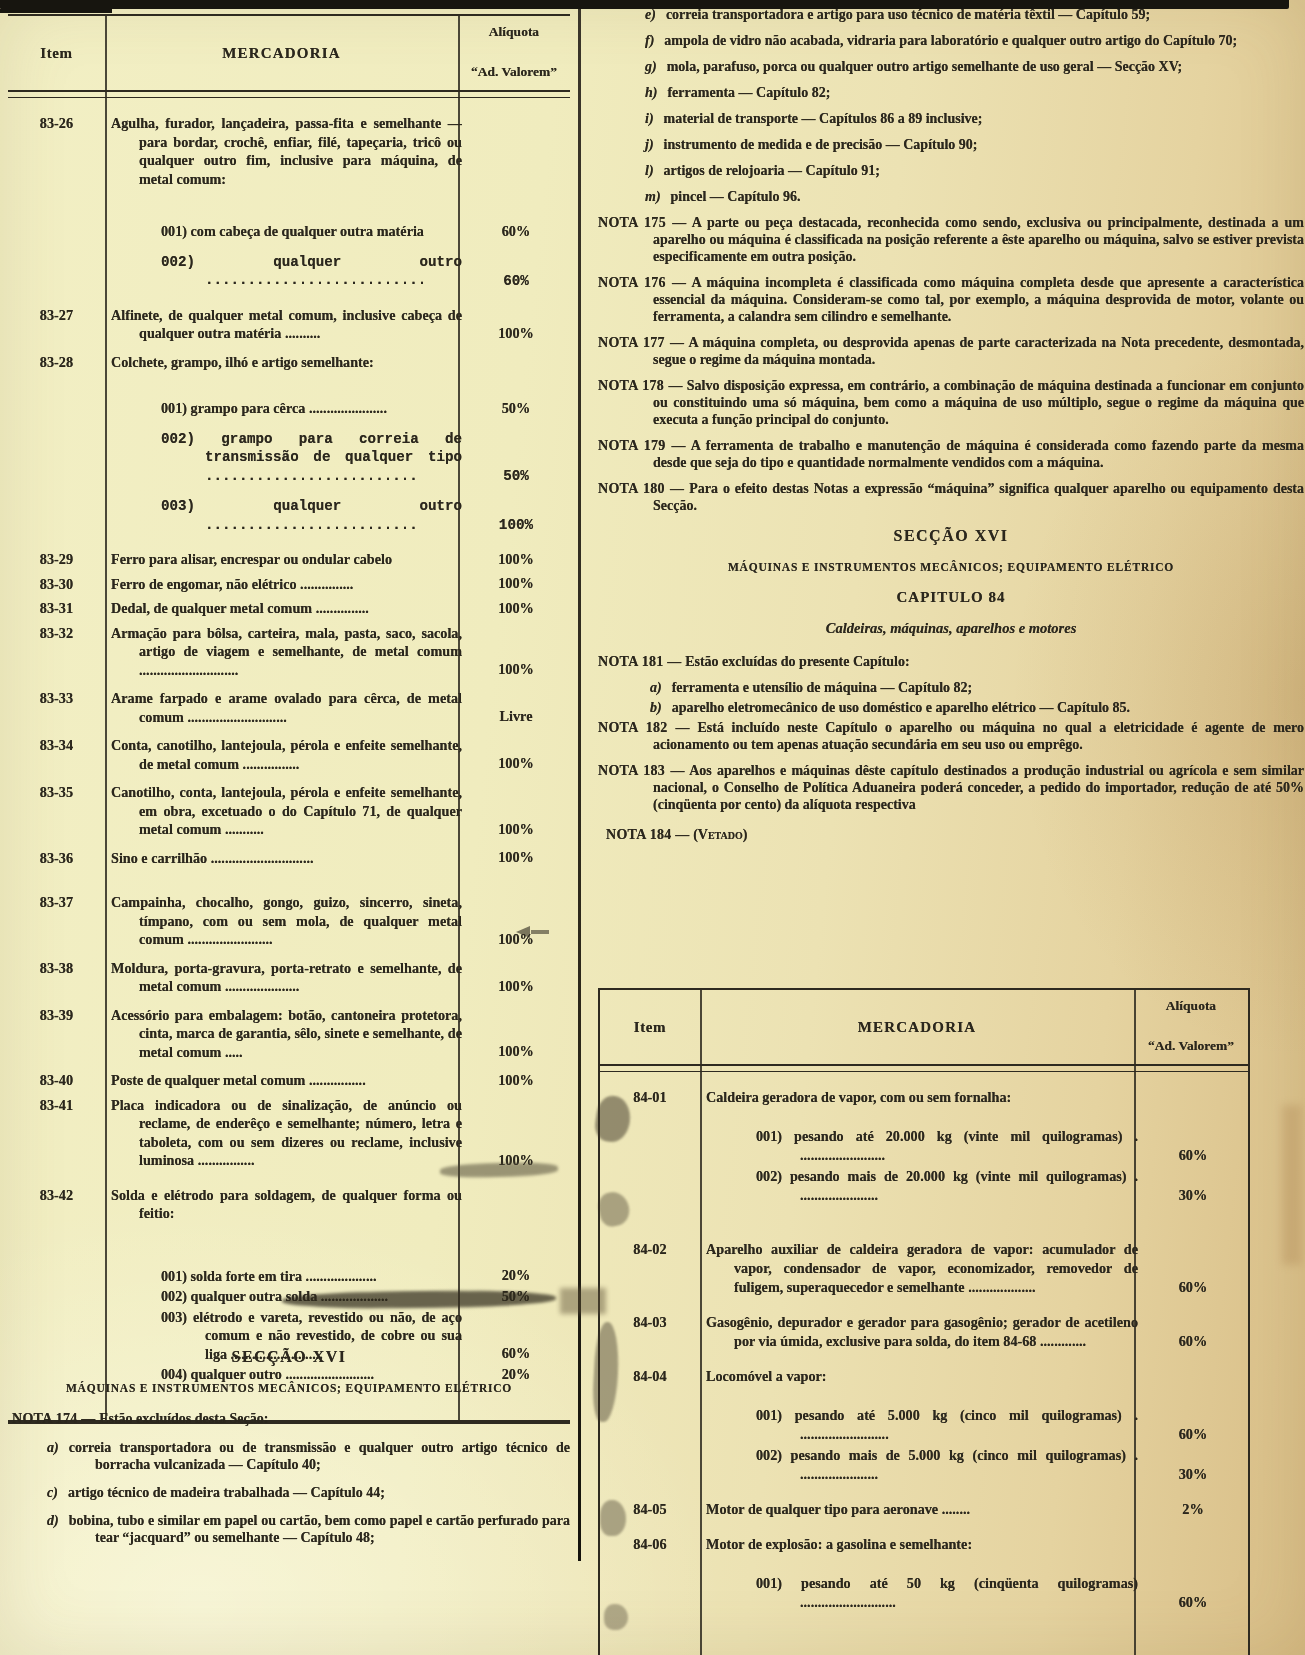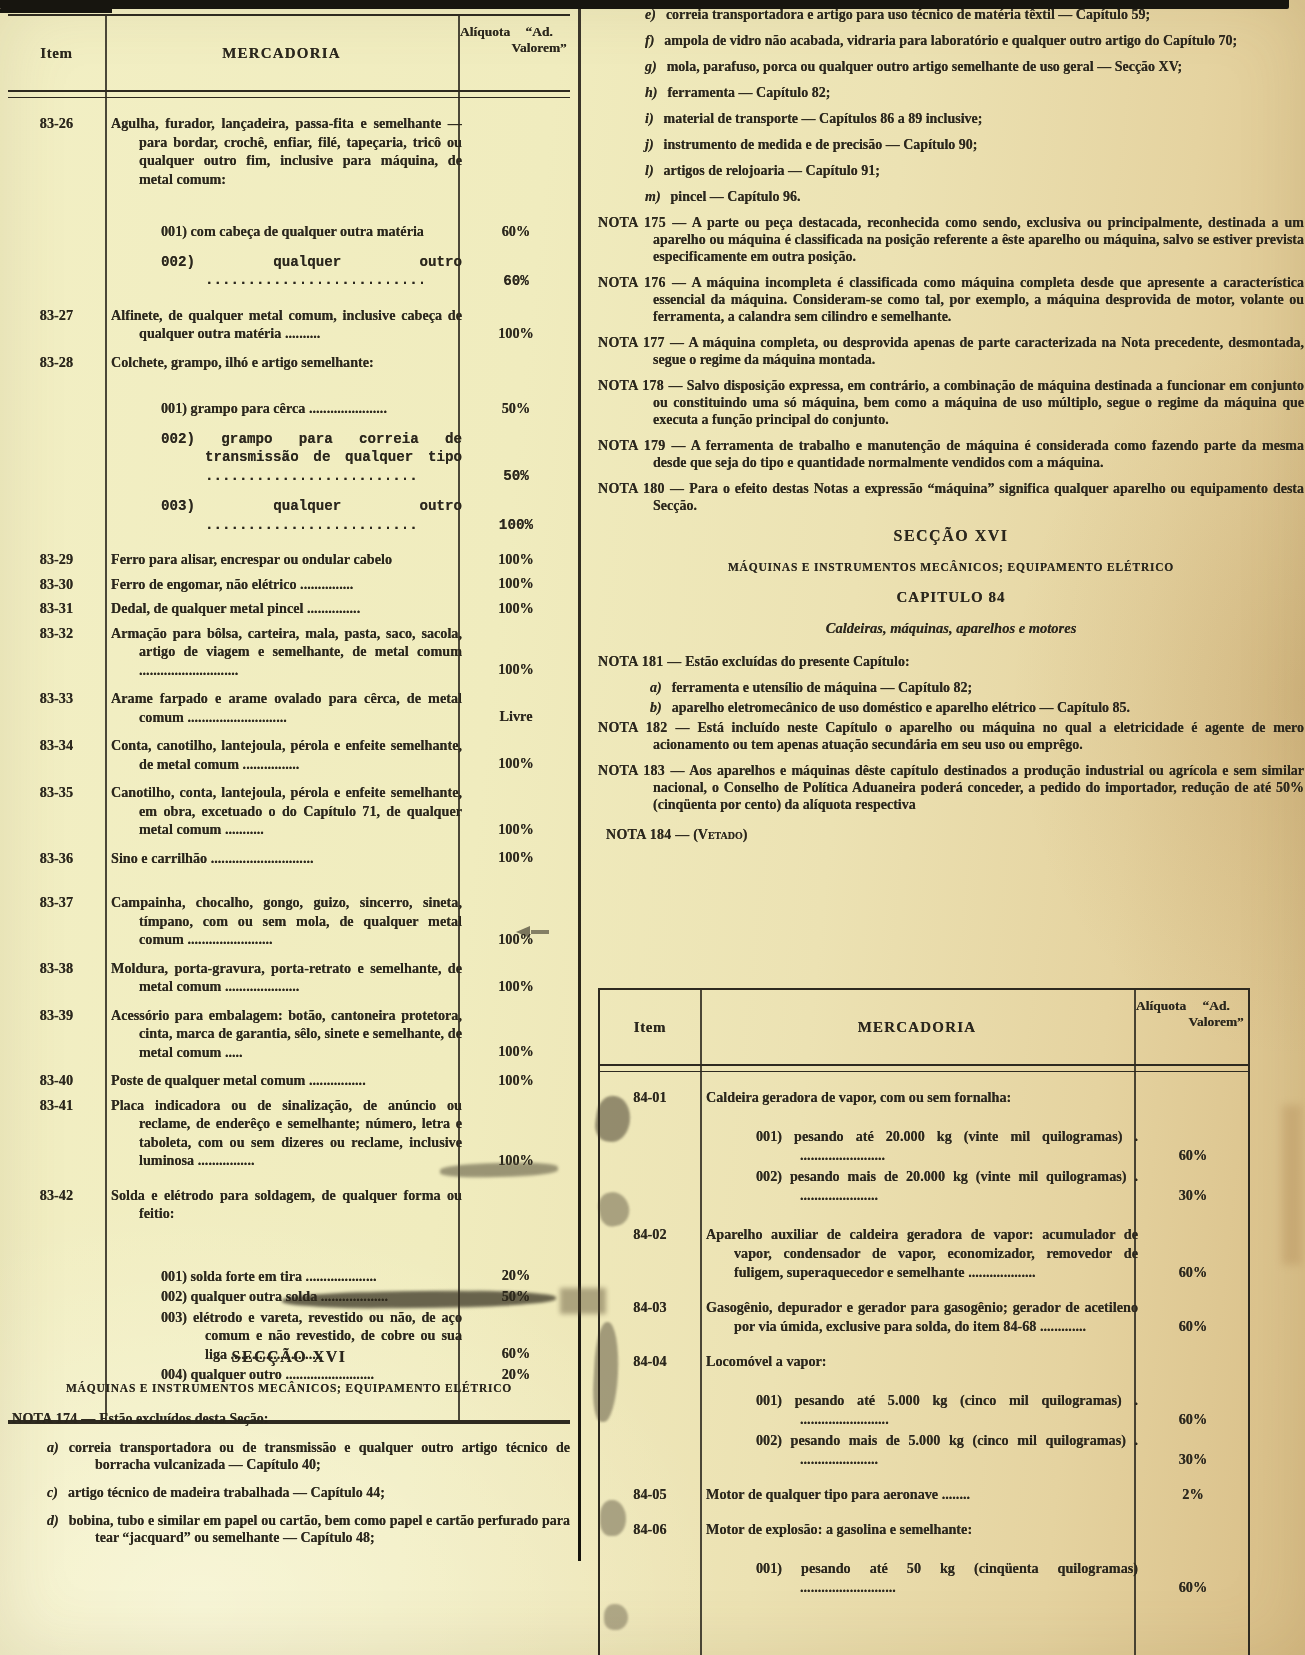--- a/index.html
+++ b/index.html
@@ -54,7 +54,7 @@
   .rtab .thead{grid-template-columns:100px 1fr 114px;}
   .th{text-align:center;font-size:15px;letter-spacing:.6px;}
   .th-merc{letter-spacing:1.2px;}
-  .th-rate{align-self:stretch;display:flex;flex-direction:row;justify-content:space-between;
+  .th-rate{align-self:stretch;display:flex;flex-direction:column;justify-content:space-between;
            padding:8px 2px 10px;text-align:center;font-size:13.5px;}
   .dbl{height:5px;border-top:2px solid var(--rule);border-bottom:1px solid var(--rule);}
   .tb{position:relative2;padding:16px 0 24px;}

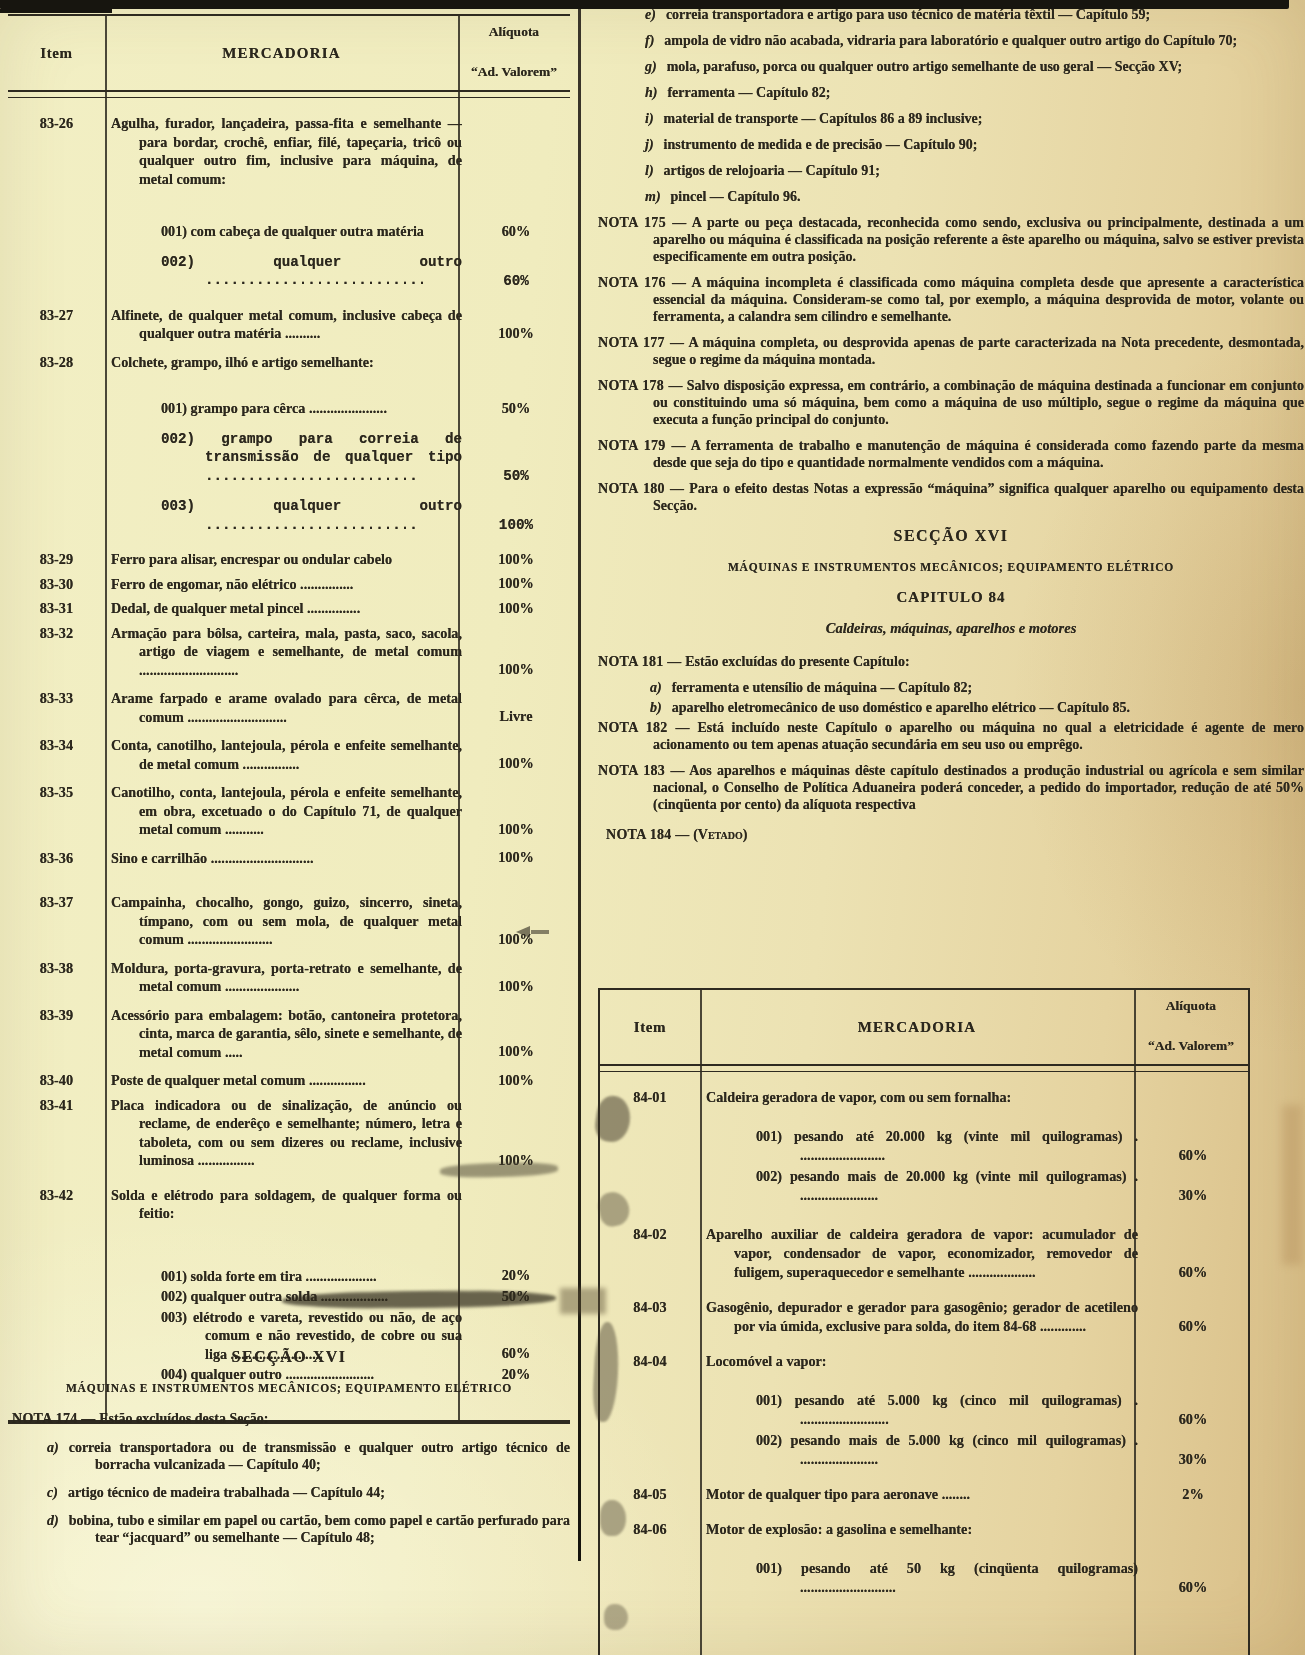--- a/index.html
+++ b/index.html
@@ -188,7 +188,7 @@
         <div class="ci">83-31</div>
         <div class="cb">
             <div class="en">
-          <div class="tx hang">Dedal, de qualquer metal pincel ...............</div>
+          <div class="tx hang">Dedal, de qualquer metal comum ...............</div>
           <div class="rt">100%</div>
         </div>
           </div>

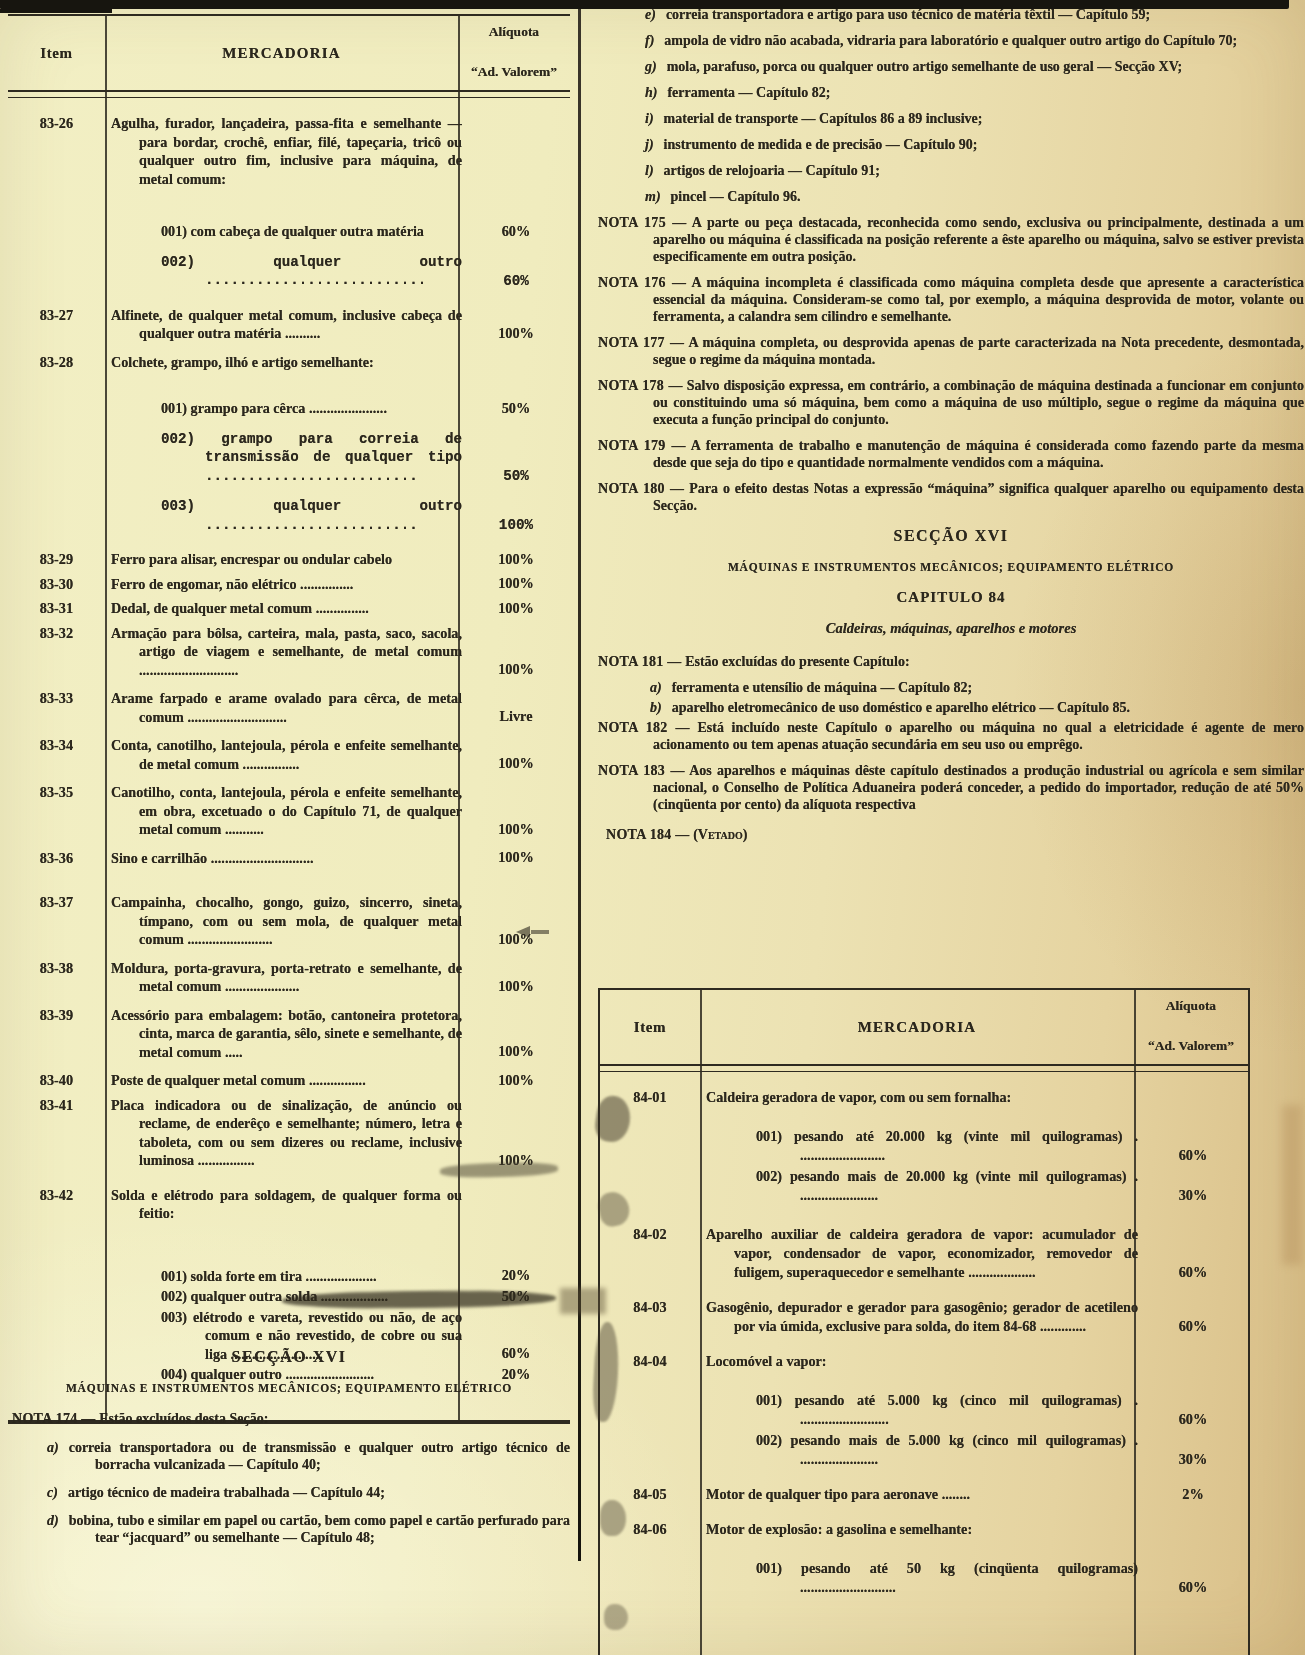--- a/index.html
+++ b/index.html
@@ -70,7 +70,7 @@
   .rt{width:108px;flex:none;text-align:center;font-size:14.3px;padding-bottom:1px;}
   .rtab .rt{width:110px;}
   .mb6{margin-bottom:6px;} .mb10{margin-bottom:10px;} .mb16{margin-bottom:16px;}
-  .mb26{margin-bottom:26px;} .mb20{margin-bottom:20px;} .g12{margin-top:12px;font-family:Liberation Mono, monospace;} .g28{margin-top:28px;} .g34{margin-top:34px;} .g44{margin-top:44px;} .g2{margin-top:2px;} .g20{margin-top:20px;}
+  .mb26{margin-bottom:26px;} .mb20{margin-bottom:35px;} .g12{margin-top:12px;font-family:Liberation Mono, monospace;} .g28{margin-top:28px;} .g34{margin-top:34px;} .g44{margin-top:44px;} .g2{margin-top:2px;} .g20{margin-top:20px;}
 
   
   .lsec{position:absolute;left:0px;top:1348px;width:578px;}

